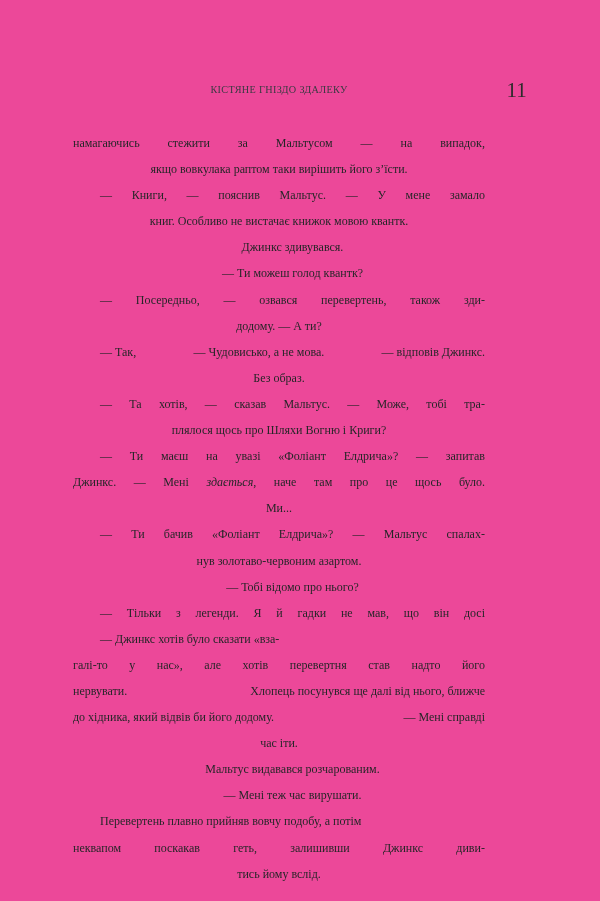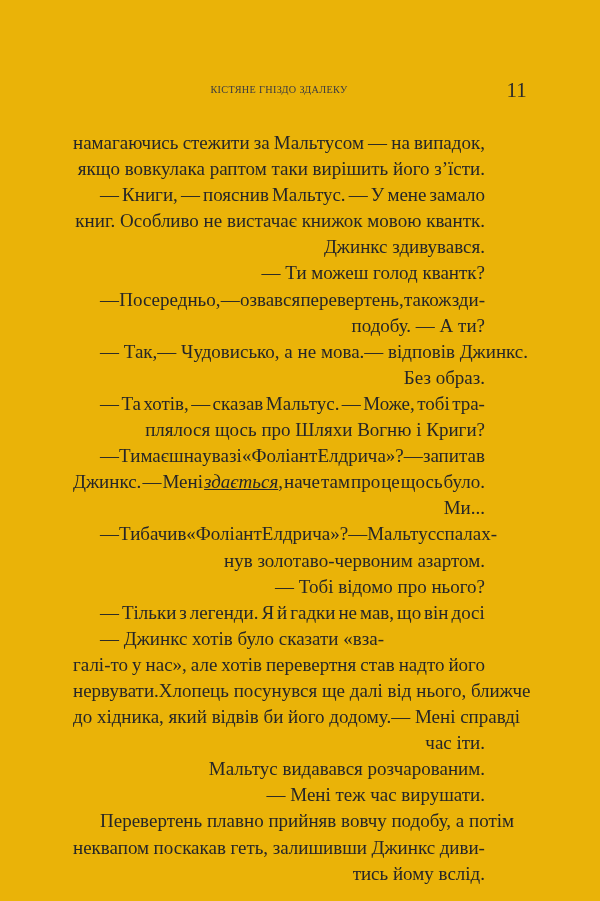--- a/index.html
+++ b/index.html
@@ -20,7 +20,7 @@
     position: relative;
     width: 600px;
     height: 901px;
-    background: #eab308;
+    background: #ec4899;
     box-sizing: border-box;
   }
 

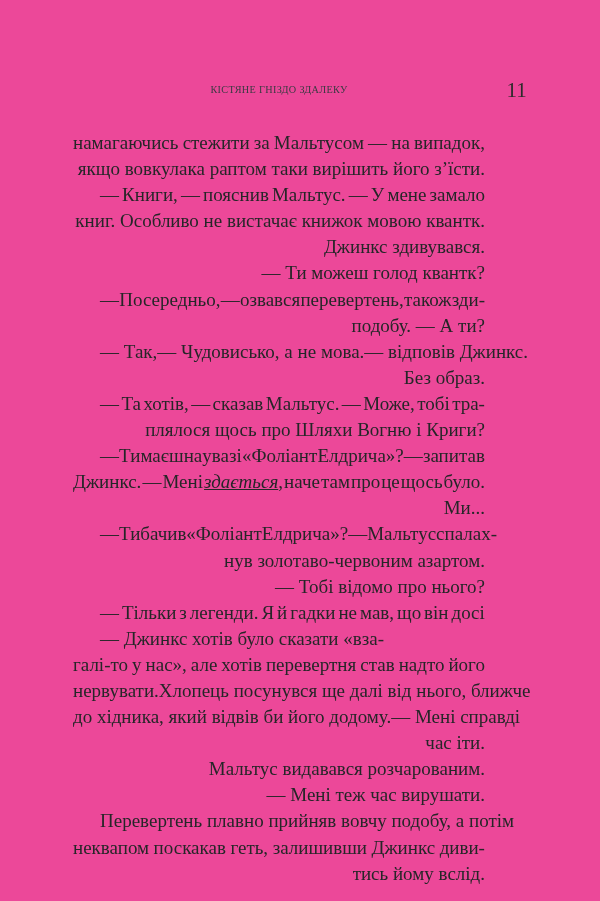--- a/index.html
+++ b/index.html
@@ -67,7 +67,7 @@
   }
   .ln {
     display: flex;
-    font-size: 19px;
+    font-size: 12px;
     line-height: 26.1px;
     color: #262628;
     white-space: pre;

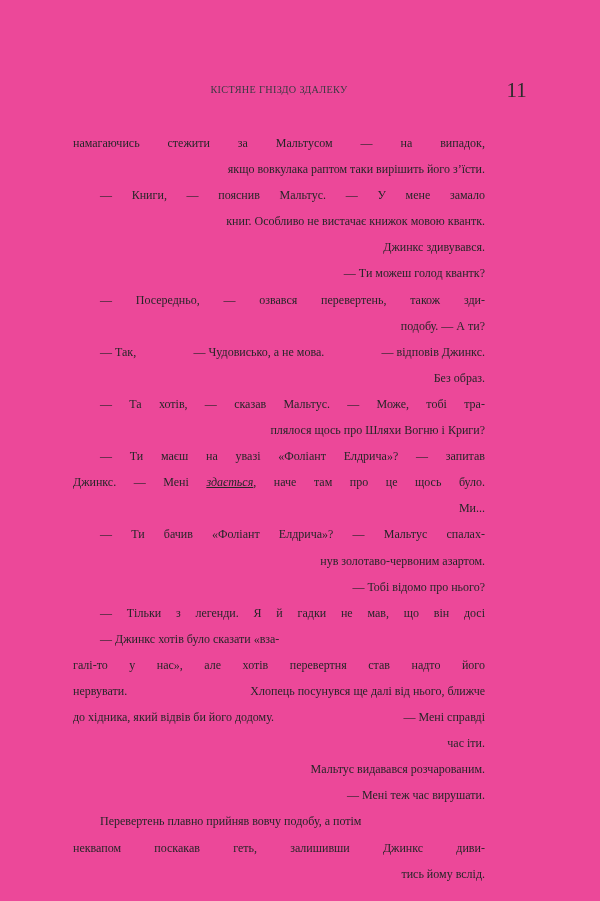--- a/index.html
+++ b/index.html
@@ -79,7 +79,7 @@
     justify-content: space-between;
   }
   .ln.flush {
-    justify-content: flex-end;
+    justify-content: center;
   }
   .ln .w {
     white-space: pre;

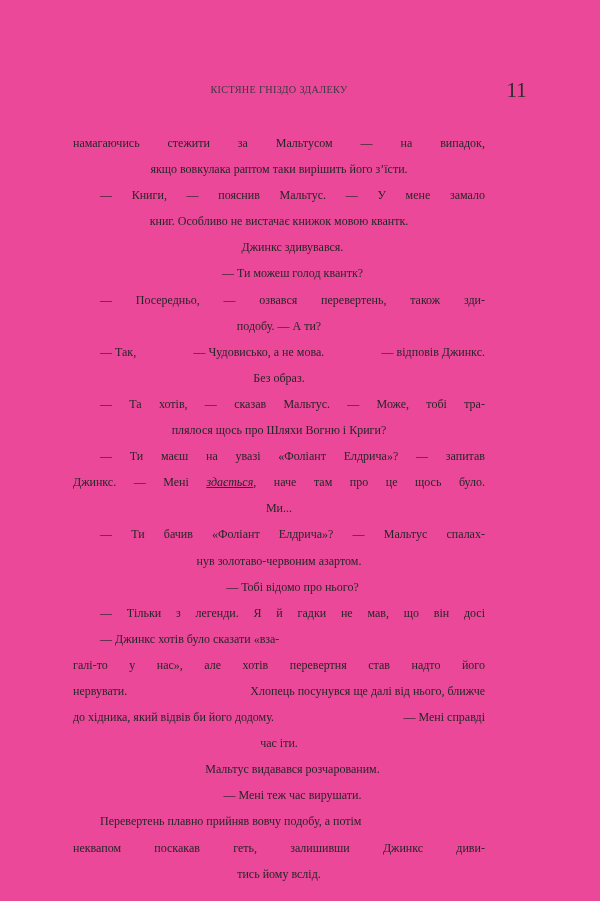--- a/index.html
+++ b/index.html
@@ -117,7 +117,7 @@
       </div>
       <div class="lines">
         <div class="ln justify indent-first"><span class="w">—</span><span class="w">Посередньо,</span><span class="w">—</span><span class="w">озвався</span><span class="w">перевертень,</span><span class="w">також</span><span class="w">зди-</span></div>
-        <div class="ln flush"><span class="w">подобу. — А ти?</span></div>
+        <div class="ln flush"><span class="w">додому. — А ти?</span></div>
       </div>
       <div class="lines">
         <div class="ln justify indent-first"><span class="w">— Так,</span><span class="w">— Чудовисько, а не мова.</span><span class="w">— відповів Джинкс.</span></div>

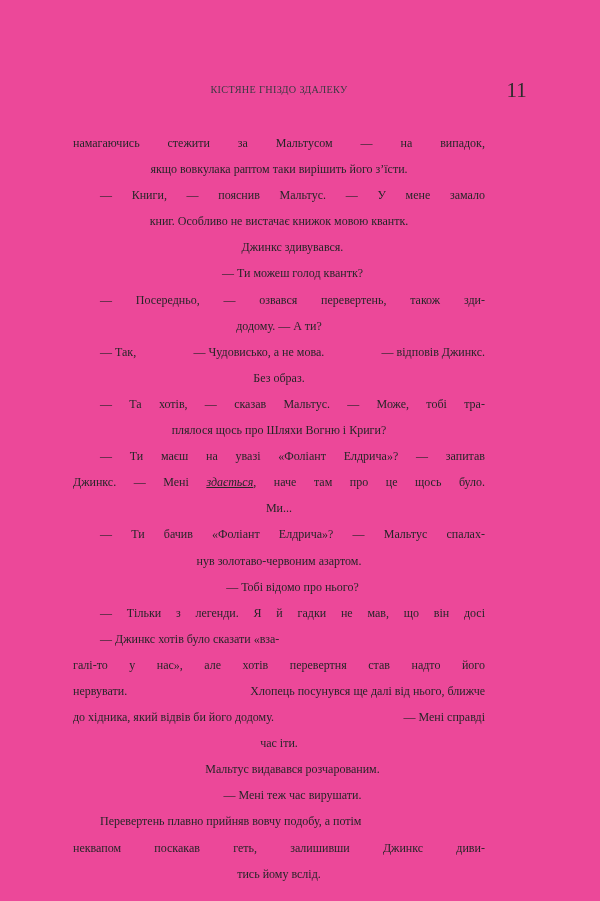--- a/index.html
+++ b/index.html
@@ -87,7 +87,7 @@
   .ln.indent-first {
     padding-left: 27px;
   }
-  .ln em { font-style: italic; text-decoration: underline; }
+  .ln em { font-style: italic; }
 </style>
 </head>
 <body>

